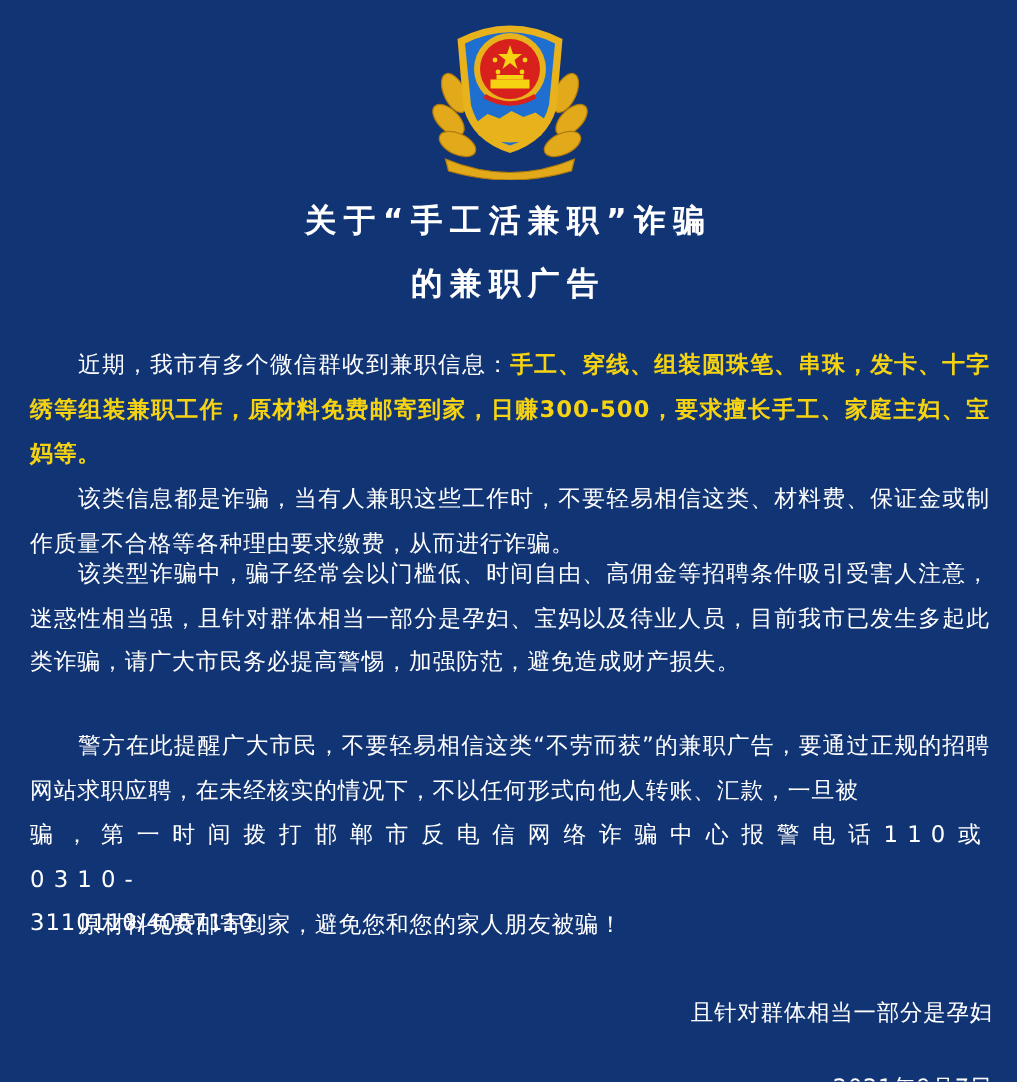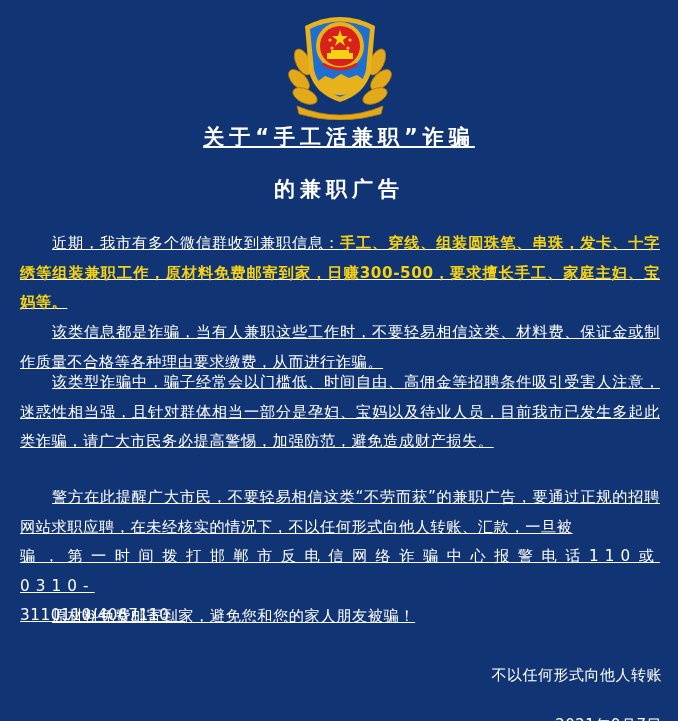--- a/index.html
+++ b/index.html
@@ -17,7 +17,7 @@
     position:absolute; left:0; width:678px; text-align:center;
     font-weight:bold; font-size:21px; letter-spacing:5px; color:#ffffff;
   }
-  .title.t1 { top:123px;text-decoration:underline; }
+  .title.t1 { top:133px; }
   .title.t2 { top:175px; }
   .body-text {
     position:absolute; left:20px; width:640px;

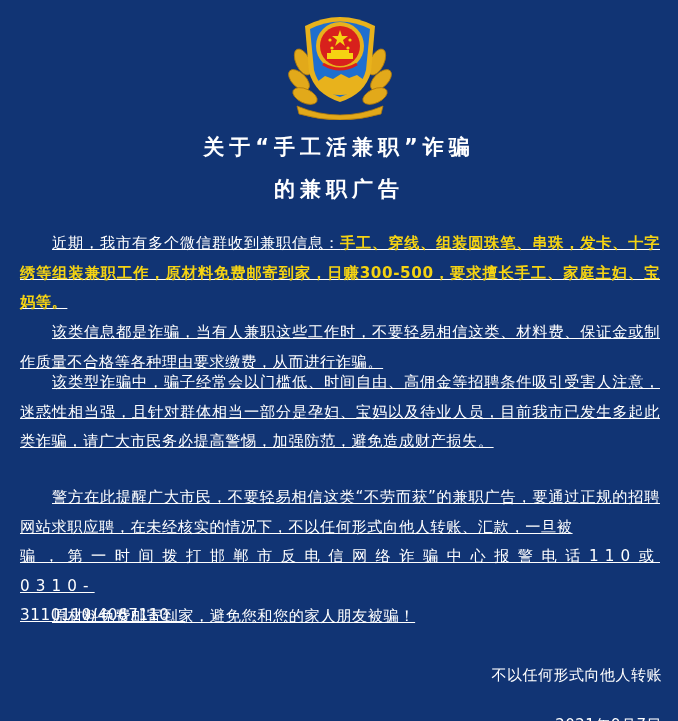--- a/index.html
+++ b/index.html
@@ -24,7 +24,7 @@
     font-size:15.2px; line-height:29.5px; letter-spacing:0.6px;
     text-align:justify;
   }
-  .para { margin:0; text-indent:32px;text-decoration:underline; }
+  .para { margin:0; text-indent:32px; }
   .hl { color:#f5d312; font-weight:bold; }
   .p1 { top:229px; }
   .p2 { top:318px; }

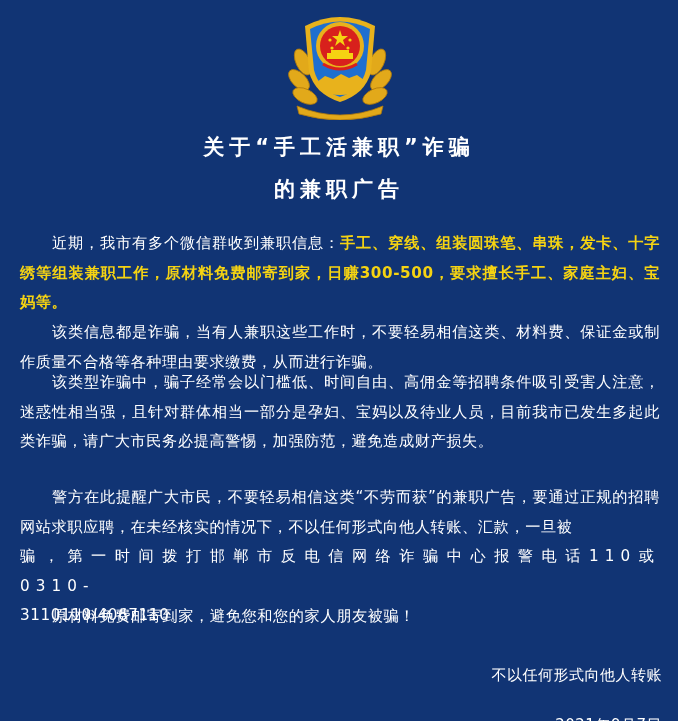--- a/index.html
+++ b/index.html
@@ -95,7 +95,7 @@
   <p class="para">原材料免费邮寄到家，避免您和您的家人朋友被骗！</p>
 </div>
 
-<div class="footer org">不以任何形式向他人转账</div>
+<div class="footer org">且针对群体相当一部分是孕妇</div>
 <div class="footer date">2021年9月7日</div>
 
 </body></html>

